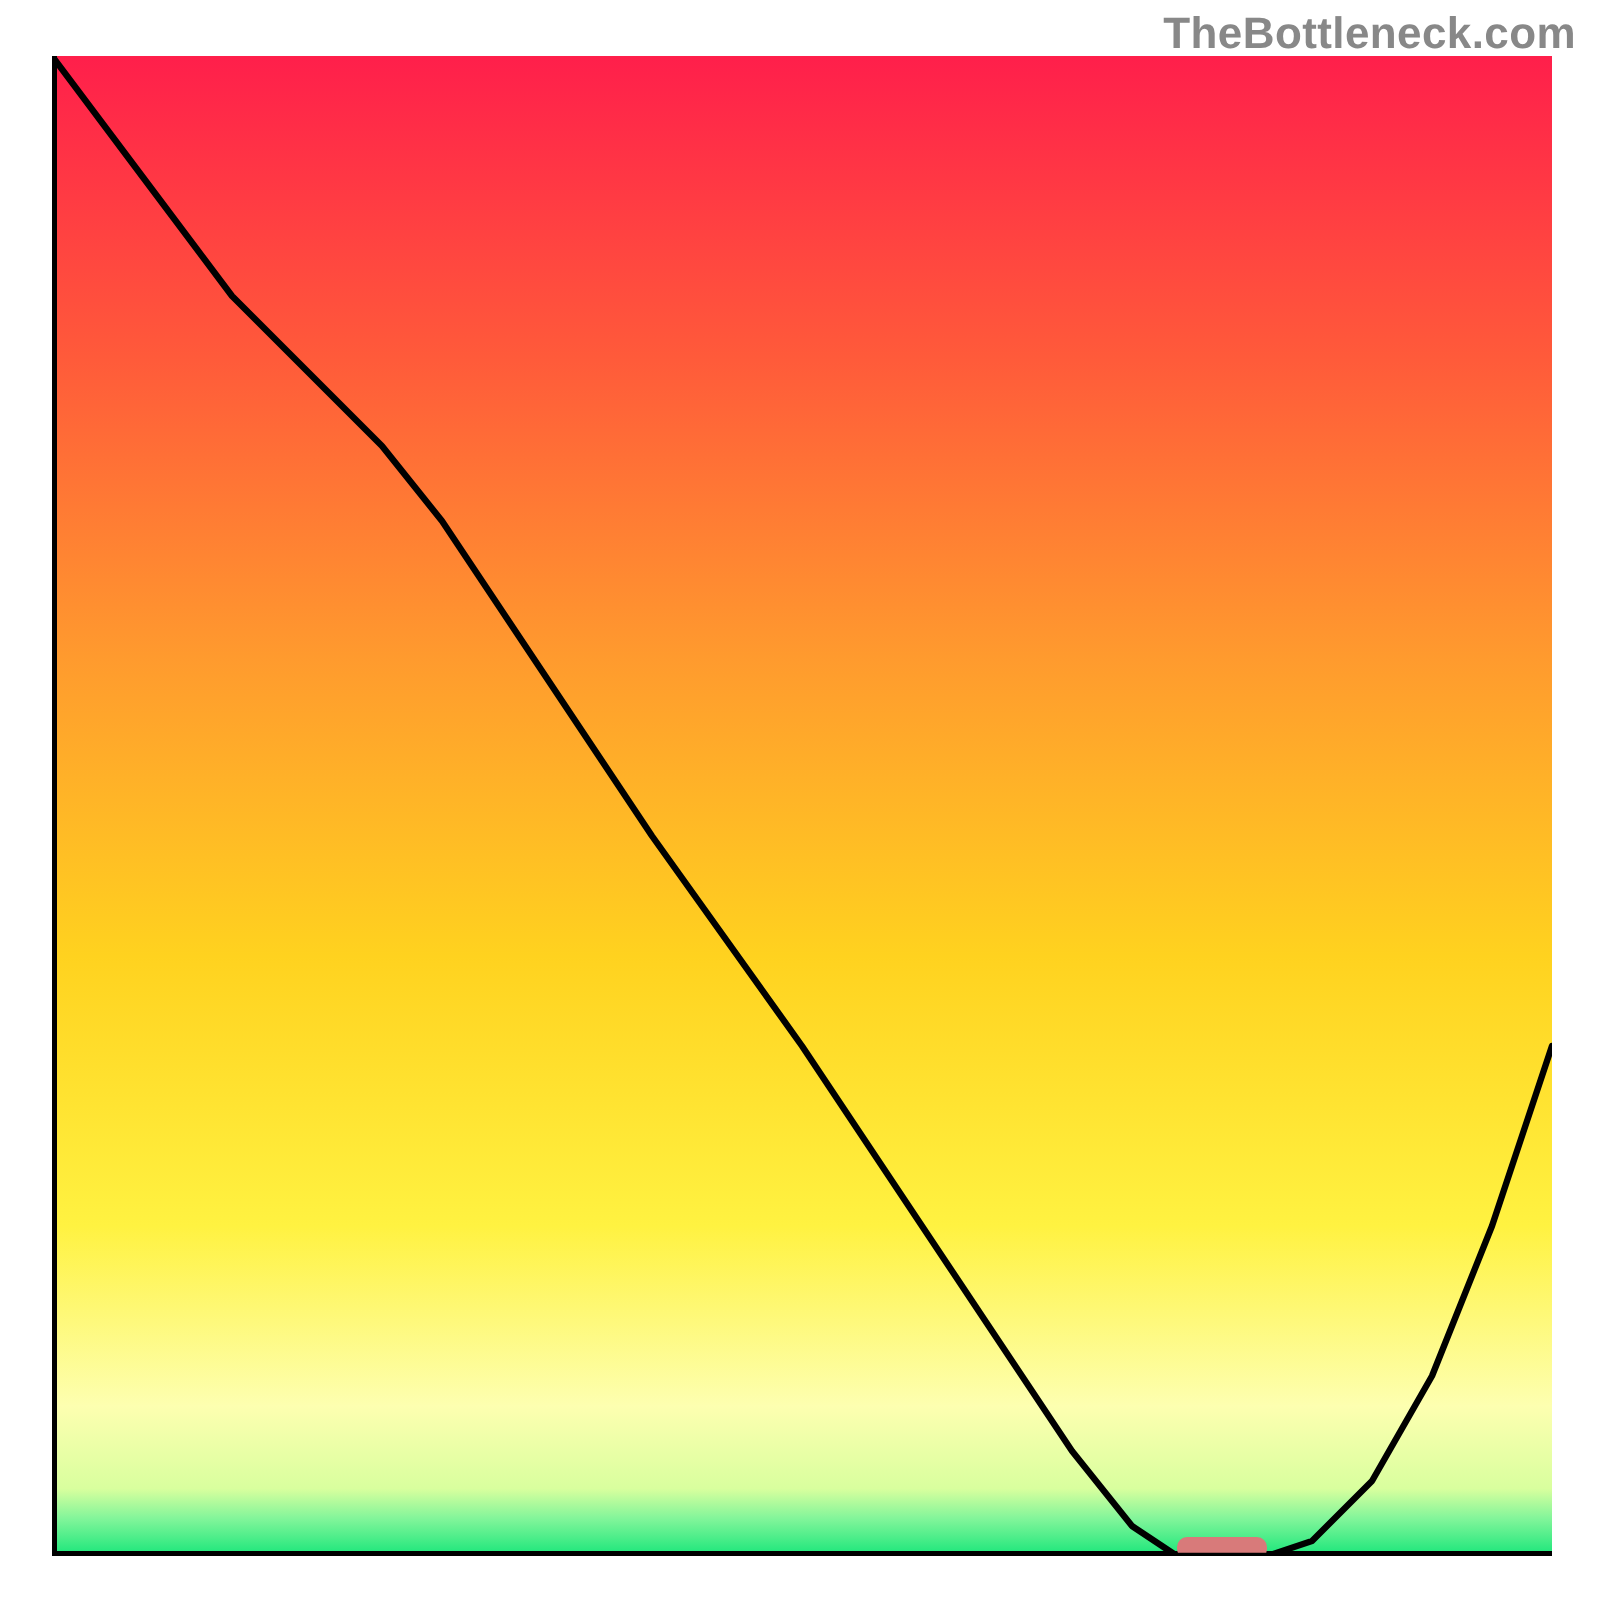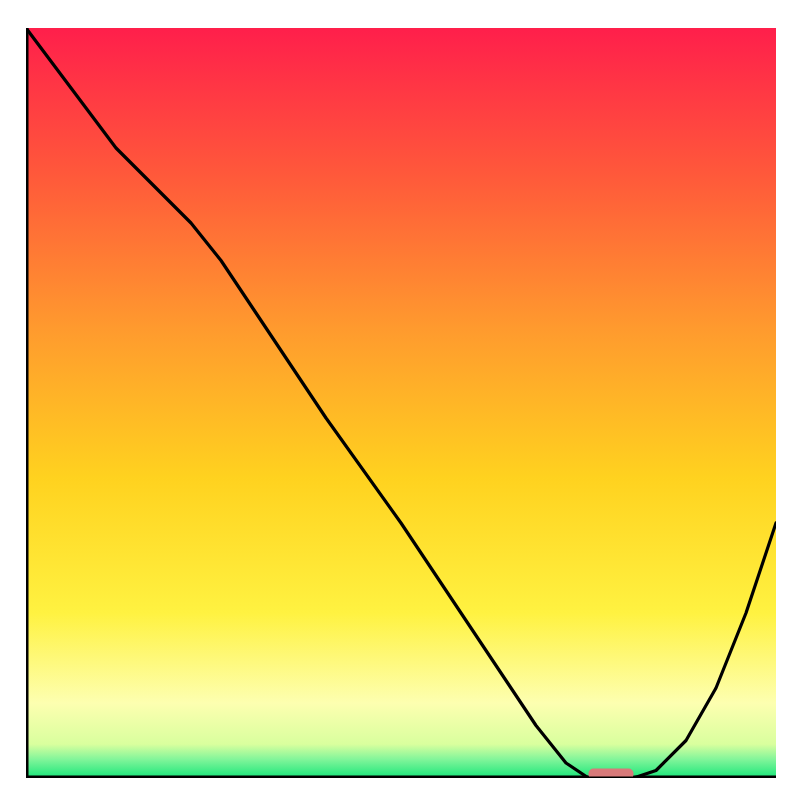--- a/index.html
+++ b/index.html
@@ -41,6 +41,7 @@
 <body>
 
 <div class="stage">
+  <div class="watermark">TheBottleneck.com</div>
   <div class="plot">
     <svg id="chart-svg" width="750" height="750" viewBox="0 0 750 750">
         <defs>

